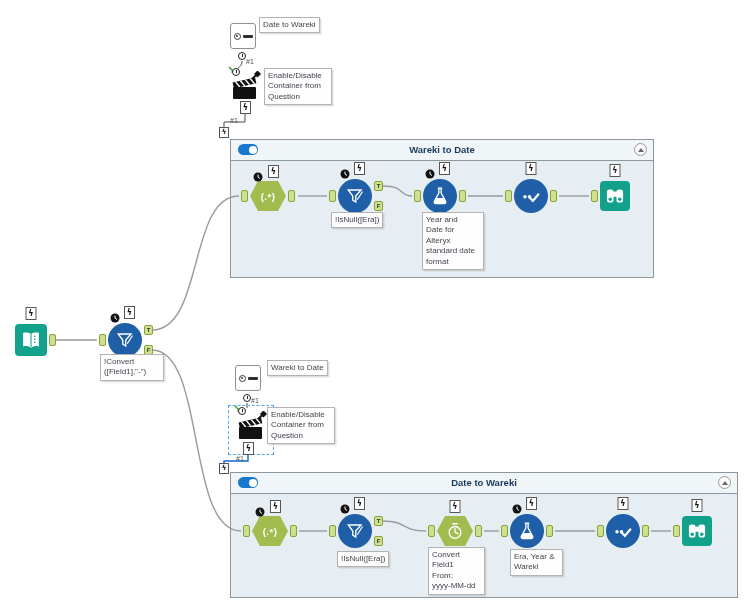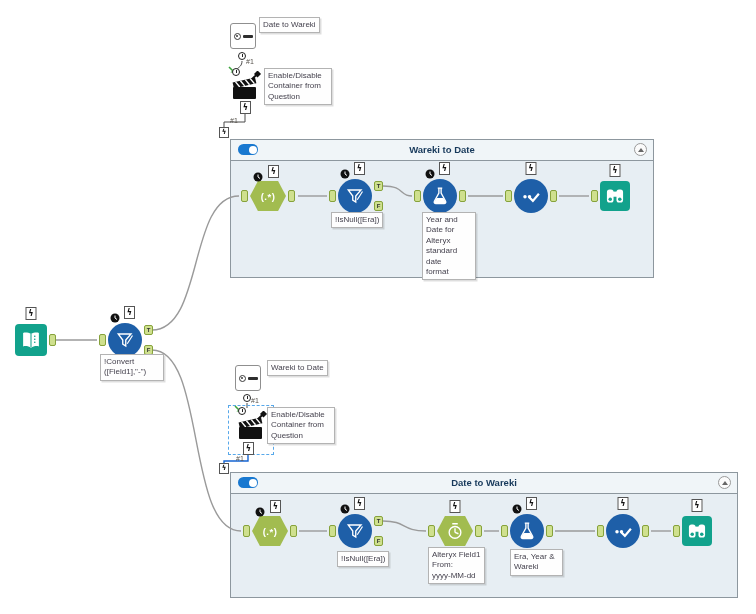--- a/index.html
+++ b/index.html
@@ -224,7 +224,7 @@
     <span class="anchor a-in"></span>
     <span class="anchor a-out"></span>
   </div>
-  <div class="annotation" style="left:422px;top:212px;width:54px;">Year and
+  <div class="annotation" style="left:422px;top:212px;width:62px;">Year and
 Date for Alteryx
 standard date
 format</div>

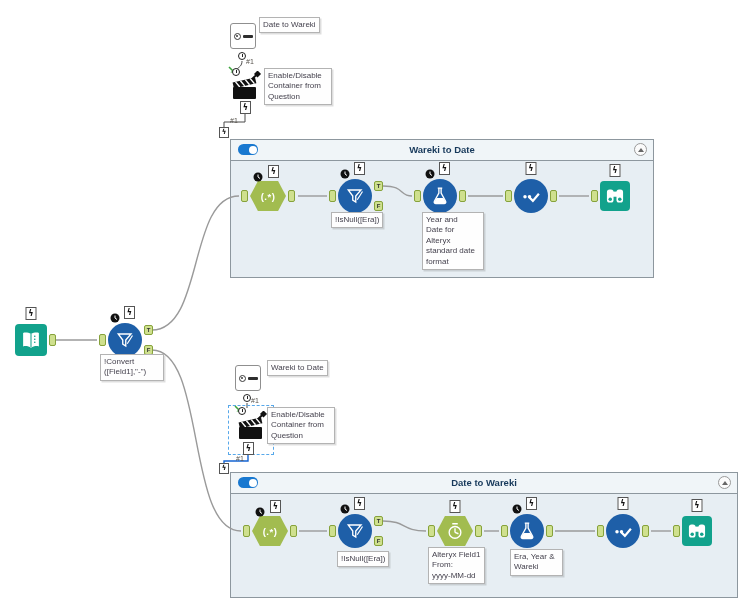--- a/index.html
+++ b/index.html
@@ -337,7 +337,7 @@
     <span class="anchor a-in"></span>
     <span class="anchor a-out"></span>
   </div>
-  <div class="annotation" style="left:428px;top:547px;width:57px;">Alteryx Field1
+  <div class="annotation" style="left:428px;top:547px;width:57px;">Convert Field1
 From:
 yyyy-MM-dd</div>
 

